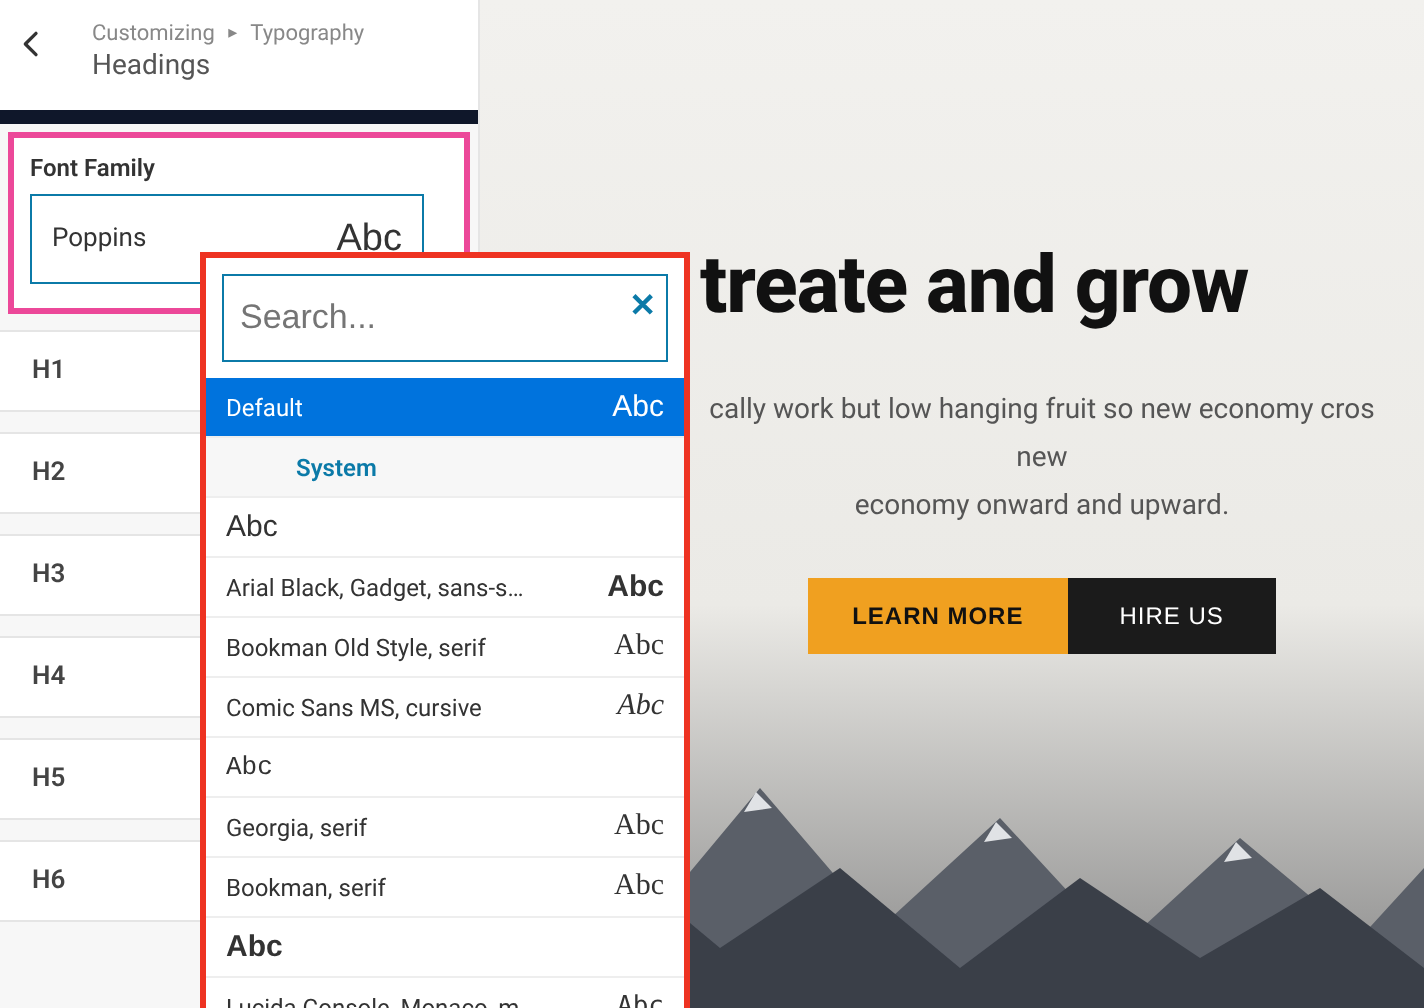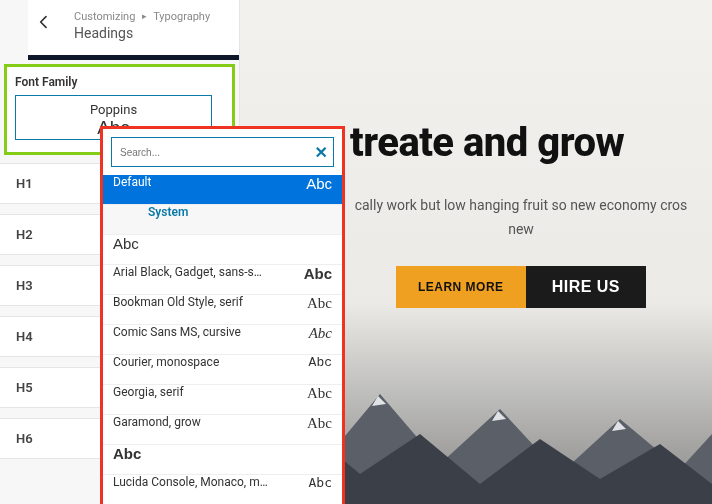--- a/index.html
+++ b/index.html
@@ -5,7 +5,7 @@
 * { margin: 0; padding: 0; box-sizing: border-box; }
 body { font-family: -apple-system, BlinkMacSystemFont, "Segoe UI", Roboto, sans-serif; font-size: 13px; color: #333; width: 712px; height: 504px; overflow: hidden; position: relative; }
 .sidebar { position: absolute; left: 0; top: 0; width: 240px; height: 504px; background: #f7f7f7; border-right: 1px solid #e5e5e5; }
-.header { background: #fff; padding: 10px 10px 14px 10px; border-bottom: 5px solid #0f172a; position: relative; margin-left: 28px; }
+.header { background: #fff; padding: 10px 10px 14px 10px; border-bottom: 7px solid #0f172a; position: relative; }
 .back-btn { position: absolute; left: 8px; top: 14px; width: 20px; height: 20px; cursor: pointer; }
 .back-btn svg { width: 16px; height: 16px; }
 .breadcrumb { font-size: 11px; color: #888; margin-left: 36px; }

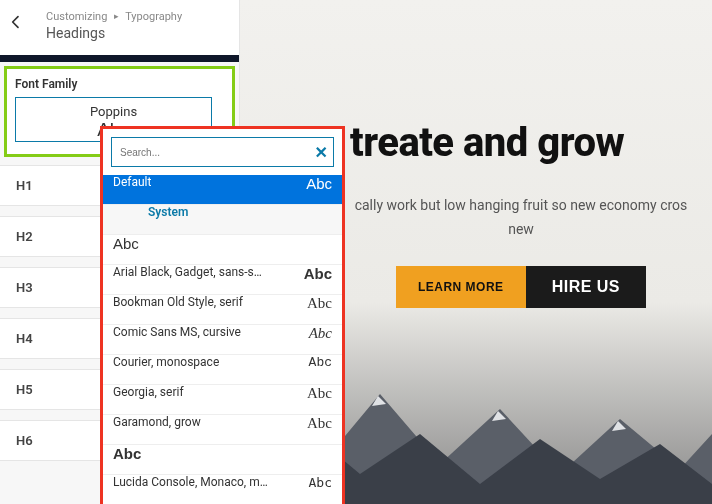--- a/index.html
+++ b/index.html
@@ -11,7 +11,7 @@
 .breadcrumb { font-size: 11px; color: #888; margin-left: 36px; }
 .breadcrumb-sep { margin: 0 4px; font-size: 9px; position: relative; top: -1px; }
 .title { font-size: 14px; color: #555; margin-left: 36px; margin-top: 2px; font-weight: 400; }
-.font-family-section { border: 3px solid #84cc16; margin: 4px 4px 0 4px; padding: 8px 20px 12px 8px; background: #fff; position: relative; z-index: 2; }
+.font-family-section { border: 3px solid #ec4899; margin: 4px 4px 0 4px; padding: 8px 20px 12px 8px; background: #fff; position: relative; z-index: 2; }
 .ff-label { font-size: 12px; color: #333; font-weight: 600; margin-bottom: 6px; }
 .ff-select { border: 1px solid #0b7aa8; height: 45px; display: flex; align-items: center; justify-content: flex-end; padding: 0 10px; cursor: pointer; flex-direction: column; }
 .ff-value { font-size: 13px; color: #333; }

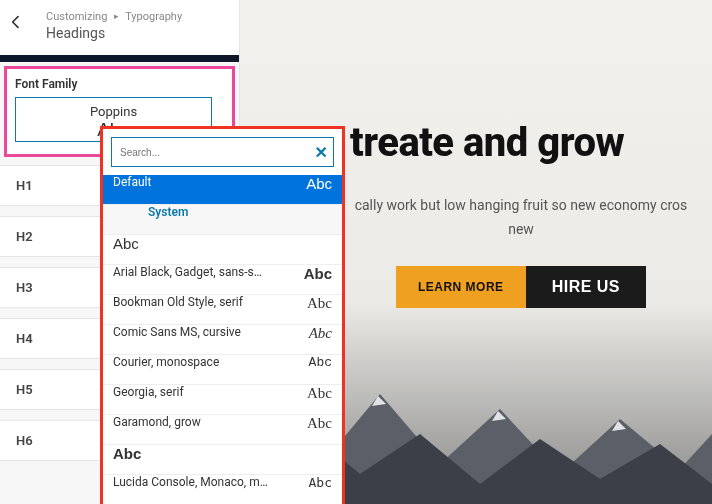--- a/index.html
+++ b/index.html
@@ -13,7 +13,7 @@
 .title { font-size: 14px; color: #555; margin-left: 36px; margin-top: 2px; font-weight: 400; }
 .font-family-section { border: 3px solid #ec4899; margin: 4px 4px 0 4px; padding: 8px 20px 12px 8px; background: #fff; position: relative; z-index: 2; }
 .ff-label { font-size: 12px; color: #333; font-weight: 600; margin-bottom: 6px; }
-.ff-select { border: 1px solid #0b7aa8; height: 45px; display: flex; align-items: center; justify-content: flex-end; padding: 0 10px; cursor: pointer; flex-direction: column; }
+.ff-select { border: 1px solid #0b7aa8; height: 45px; display: flex; align-items: center; justify-content: space-between; padding: 0 10px; cursor: pointer; }
 .ff-value { font-size: 13px; color: #333; }
 .ff-preview { font-size: 19px; color: #333; font-family: sans-serif; }
 .heading-links { padding: 8px 0; position: relative; z-index: 1; }

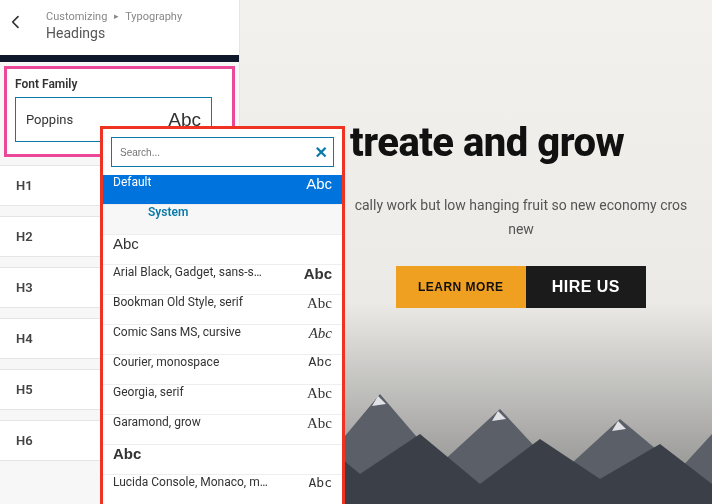--- a/index.html
+++ b/index.html
@@ -31,7 +31,7 @@
 
 .dropdown { position: absolute; left: 100px; top: 126px; width: 245px; background: #fff; border: 3px solid #e32; z-index: 10; }
 .dd-search-wrap { padding: 8px; position: relative; }
-.dd-search { width: 100%; border: 1px solid #0b7aa8; height: 30px; padding: 0 28px 0 8px; font-size: 10px; outline: none; }
+.dd-search { width: 100%; border: 1px solid #0b7aa8; height: 44px; padding: 0 28px 0 8px; font-size: 17px; outline: none; }
 .dd-close { position: absolute; right: 14px; top: 14px; color: #0b7aa8; font-weight: 700; font-size: 16px; cursor: pointer; }
 .dd-list { max-height: 338px; overflow-y: scroll; }
 .dd-list::-webkit-scrollbar { width: 10px; }

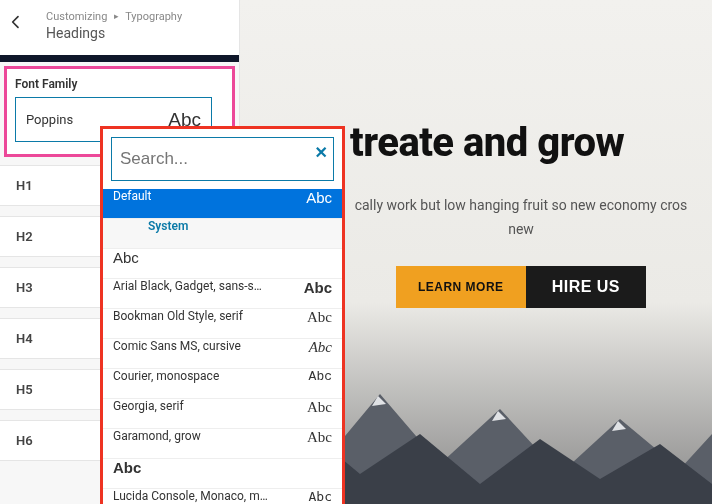--- a/index.html
+++ b/index.html
@@ -37,7 +37,7 @@
 .dd-list::-webkit-scrollbar { width: 10px; }
 .dd-list::-webkit-scrollbar-track { background: #eee; }
 .dd-list::-webkit-scrollbar-thumb { background: #aaa; }
-.dd-item { display: flex; align-items: flex-start; justify-content: space-between; padding: 0 10px; height: 30px; border-bottom: 1px solid #eee; cursor: pointer; }
+.dd-item { display: flex; align-items: center; justify-content: space-between; padding: 0 10px; height: 30px; border-bottom: 1px solid #eee; cursor: pointer; }
 .dd-item.selected { background: #0073dd; color: #fff; }
 .dd-item.section { color: #0b7aa8; font-weight: 600; background: #f7f7f7; justify-content: flex-start; cursor: default; padding-left: 45px; }
 .dd-name { font-size: 12px; white-space: nowrap; overflow: hidden; text-overflow: ellipsis; max-width: 155px; }

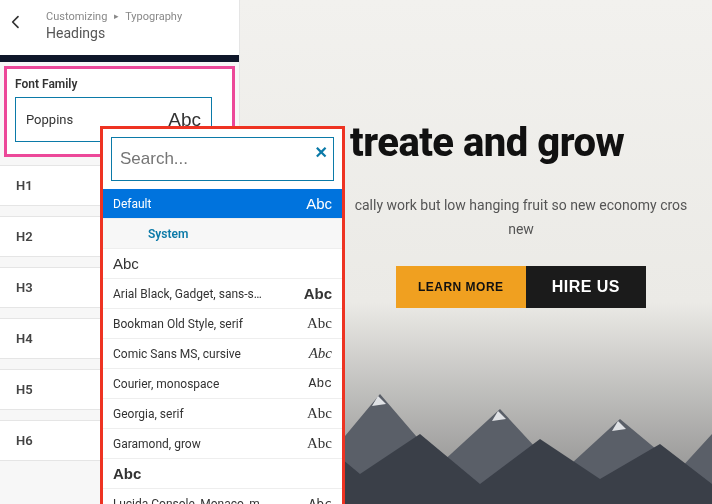--- a/index.html
+++ b/index.html
@@ -95,6 +95,7 @@
     <div class="hero-sub">
       <div>cally work but low hanging fruit so new economy cros</div>
       <div>new</div>
+      <div>economy onward and upward.</div>
     </div>
     <div class="hero-btns">
       <button class="btn-primary">LEARN MORE</button>

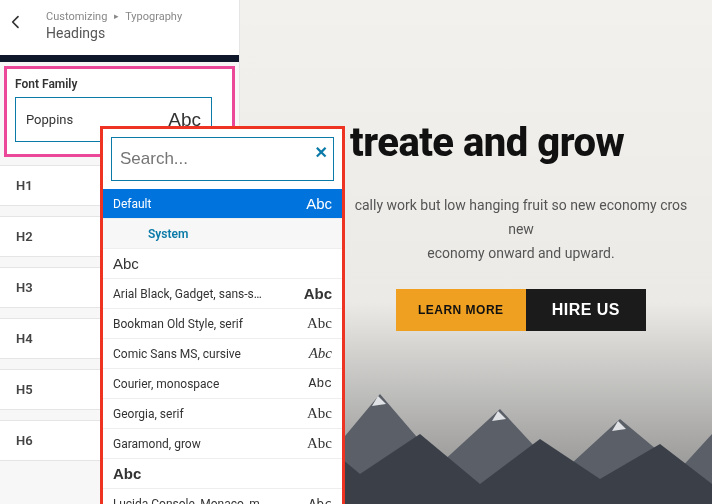--- a/index.html
+++ b/index.html
@@ -25,7 +25,7 @@
 .hero-sub { margin-top: 28px; font-size: 14px; color: #555; text-align: center; line-height: 1.7; }
 .hero-btns { display: flex; gap: 0; justify-content: center; margin-top: 24px; }
 .btn-primary { background: #f0a020; color: #111; padding: 12px 22px; font-weight: 700; font-size: 12px; letter-spacing: 0.5px; border: none; cursor: pointer; }
-.btn-dark { background: #1b1b1b; color: #fff; padding: 12px 26px; font-weight: 700; font-size: 16px; letter-spacing: 0.5px; border: none; cursor: pointer; }
+.btn-dark { background: #1b1b1b; color: #fff; padding: 12px 26px; font-weight: 400; font-size: 12px; letter-spacing: 0.5px; border: none; cursor: pointer; }
 .mountains { position: absolute; bottom: 0; left: 0; width: 100%; height: 120px; }
 .mountains svg { width: 100%; height: 100%; }
 

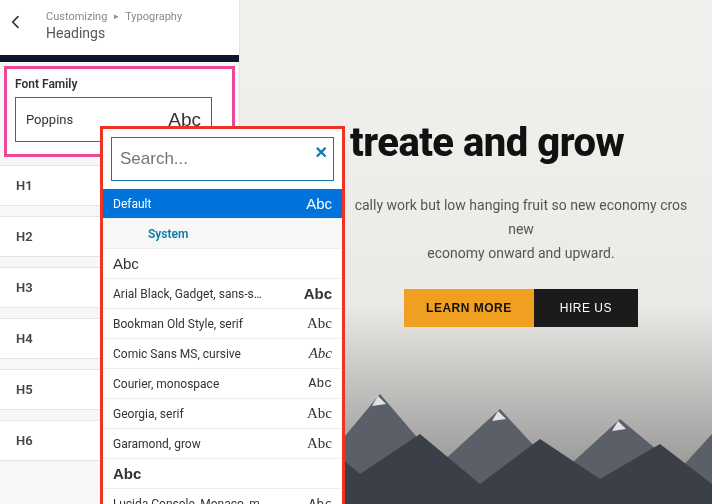--- a/index.html
+++ b/index.html
@@ -140,7 +140,6 @@
         <span class="dd-abc abc-comic">Abc</span>
       </div>
       <div class="dd-item">
-        <span class="dd-name">Courier, monospace</span>
         <span class="dd-abc abc-courier">Abc</span>
       </div>
       <div class="dd-item">

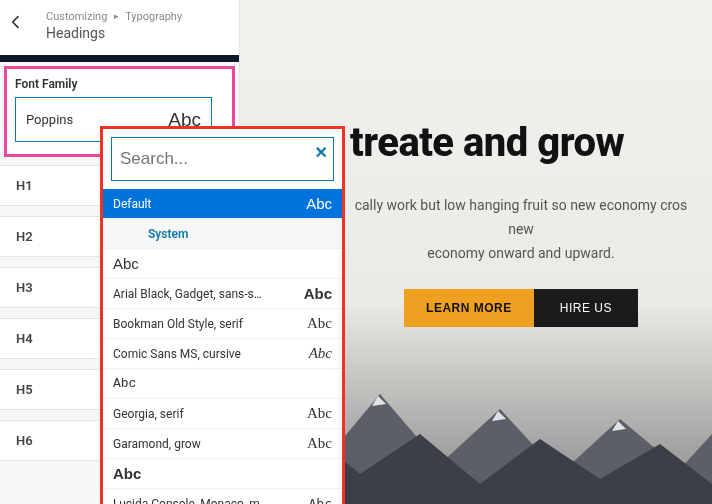--- a/index.html
+++ b/index.html
@@ -147,7 +147,7 @@
         <span class="dd-abc abc-georgia">Abc</span>
       </div>
       <div class="dd-item">
-        <span class="dd-name">Garamond, grow</span>
+        <span class="dd-name">Bookman, serif</span>
         <span class="dd-abc abc-garamond">Abc</span>
       </div>
       <div class="dd-item">

